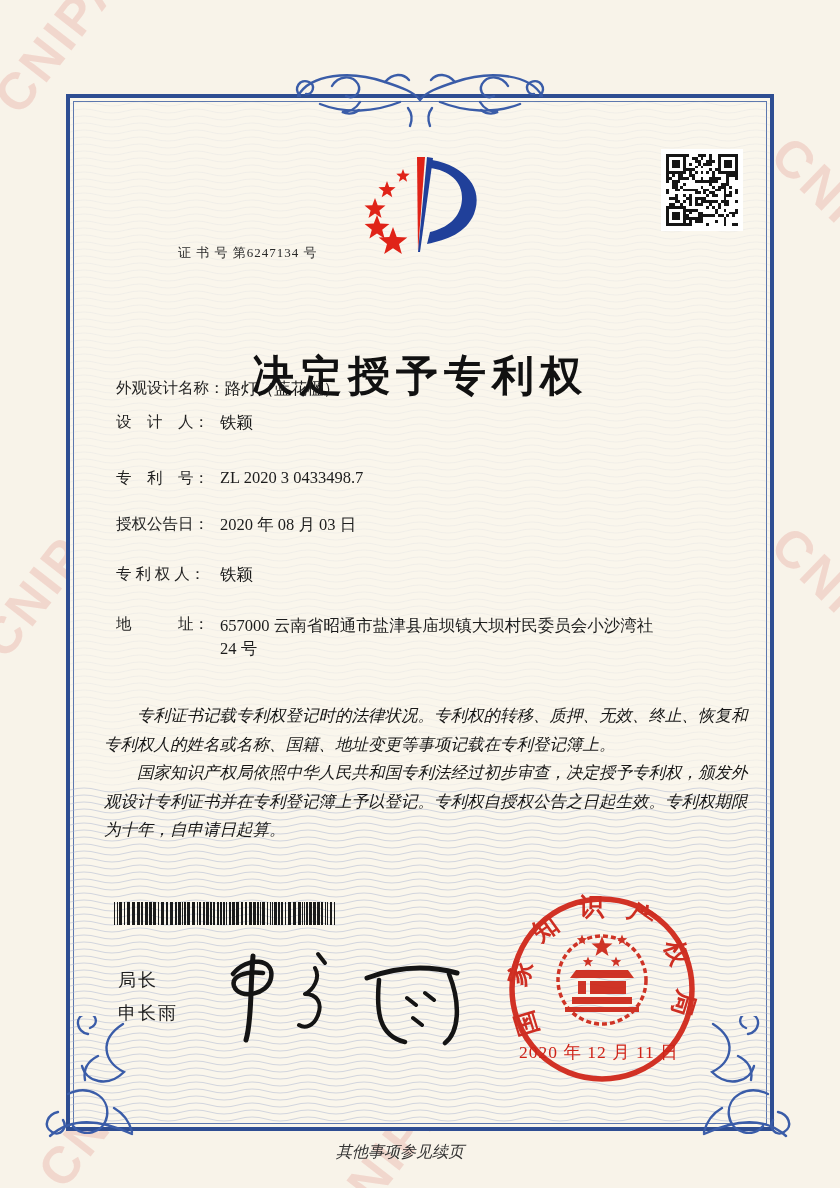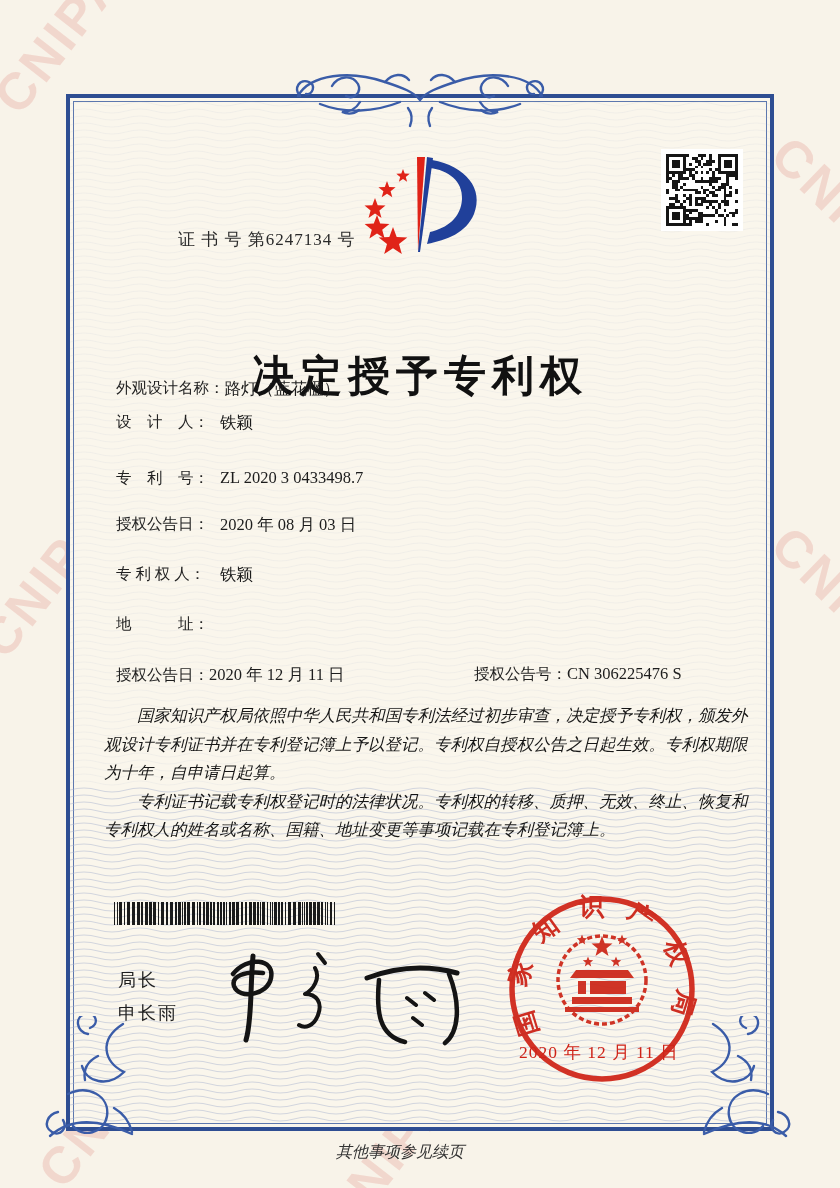--- a/index.html
+++ b/index.html
@@ -19,7 +19,7 @@
       font-weight:bold; letter-spacing:3px; color:#e8aca2; opacity:.38;
       font-size:52px; pointer-events:none; white-space:nowrap;}
   
-  .cert-no{position:absolute; left:108px; top:130px; font-size:17px; letter-spacing:1px; color:#2a2a2a;}
+  .cert-no{position:absolute; left:108px; top:146px; font-size:13px; letter-spacing:1px; color:#2a2a2a;}
   .title{position:absolute; left:0; top:250px; width:700px; text-align:center;
          font-size:42px; font-weight:bold; letter-spacing:6px; color:#111;}
   .logo{position:absolute; left:274px; top:46px;}

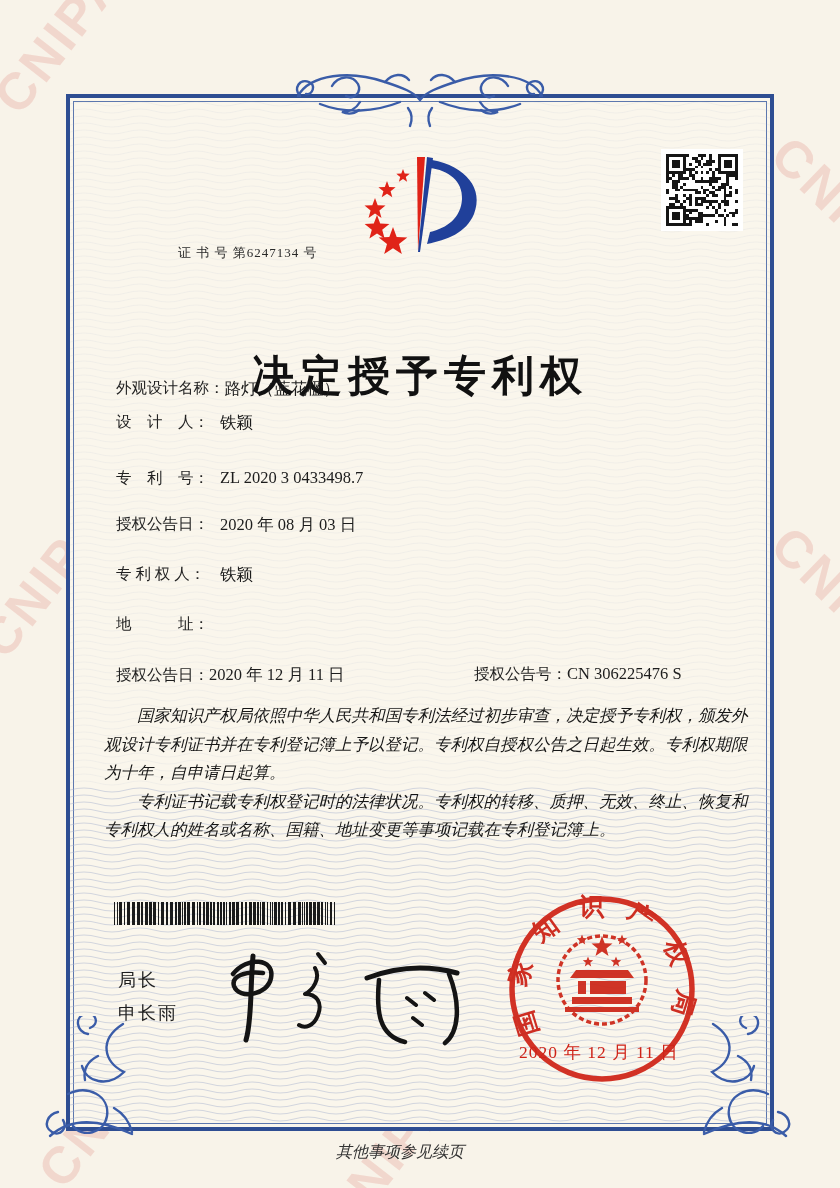--- a/index.html
+++ b/index.html
@@ -894,6 +894,7 @@
       </div>
       <div class="row row-addr" style="top:516px">
         <span class="lbl">地　　　址：</span>
+        <span class="val">657000 云南省昭通市盐津县庙坝镇大坝村民委员会小沙湾社 24 号</span>
       </div>
     </div>
 

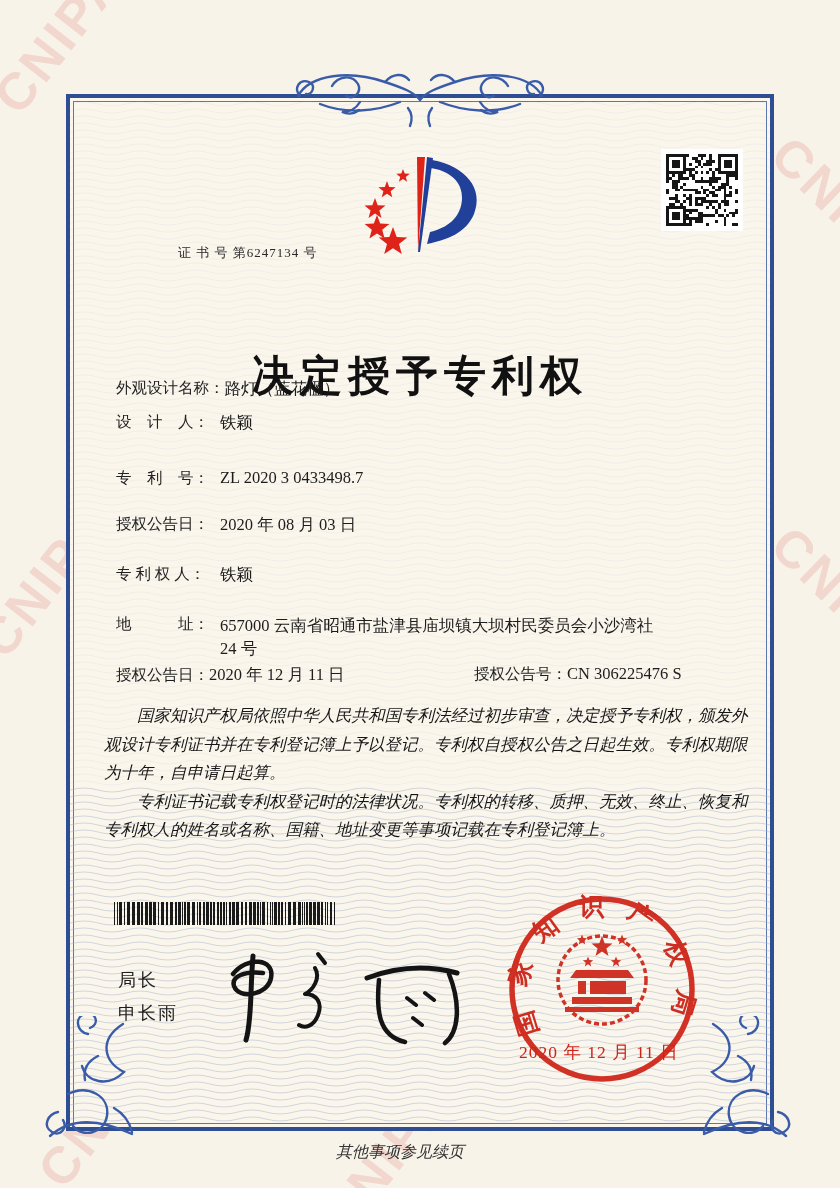--- a/index.html
+++ b/index.html
@@ -898,14 +898,6 @@
       </div>
     </div>
 
-    <div class="grant">
-      <span class="g1">
-        <span class="lbl">授权公告日：</span><span>2020 年 12 月 11 日</span>
-      </span>
-      <span class="g2">
-        <span class="lbl">授权公告号：</span><span>CN 306225476 S</span>
-      </span>
-    </div>
 
     <div class="paras">
       <p>国家知识产权局依照中华人民共和国专利法经过初步审查，决定授予专利权，颁发外观设计专利证书并在专利登记簿上予以登记。专利权自授权公告之日起生效。专利权期限为十年，自申请日起算。</p>

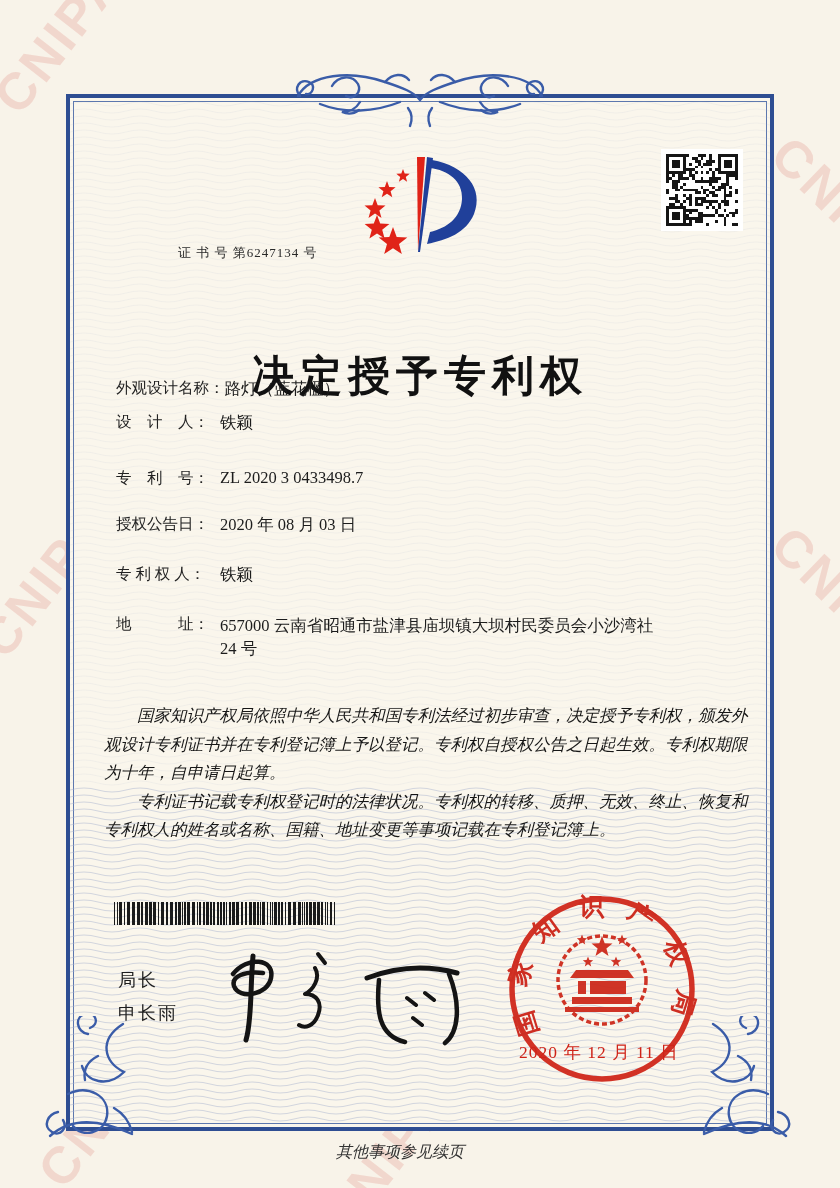--- a/index.html
+++ b/index.html
@@ -900,8 +900,8 @@
 
 
     <div class="paras">
+      <p>专利证书记载专利权登记时的法律状况。专利权的转移、质押、无效、终止、恢复和专利权人的姓名或名称、国籍、地址变更等事项记载在专利登记簿上。</p>
       <p>国家知识产权局依照中华人民共和国专利法经过初步审查，决定授予专利权，颁发外观设计专利证书并在专利登记簿上予以登记。专利权自授权公告之日起生效。专利权期限为十年，自申请日起算。</p>
-      <p>专利证书记载专利权登记时的法律状况。专利权的转移、质押、无效、终止、恢复和专利权人的姓名或名称、国籍、地址变更等事项记载在专利登记簿上。</p>
     </div>
 
     <div class="barcode" id="barcode">

